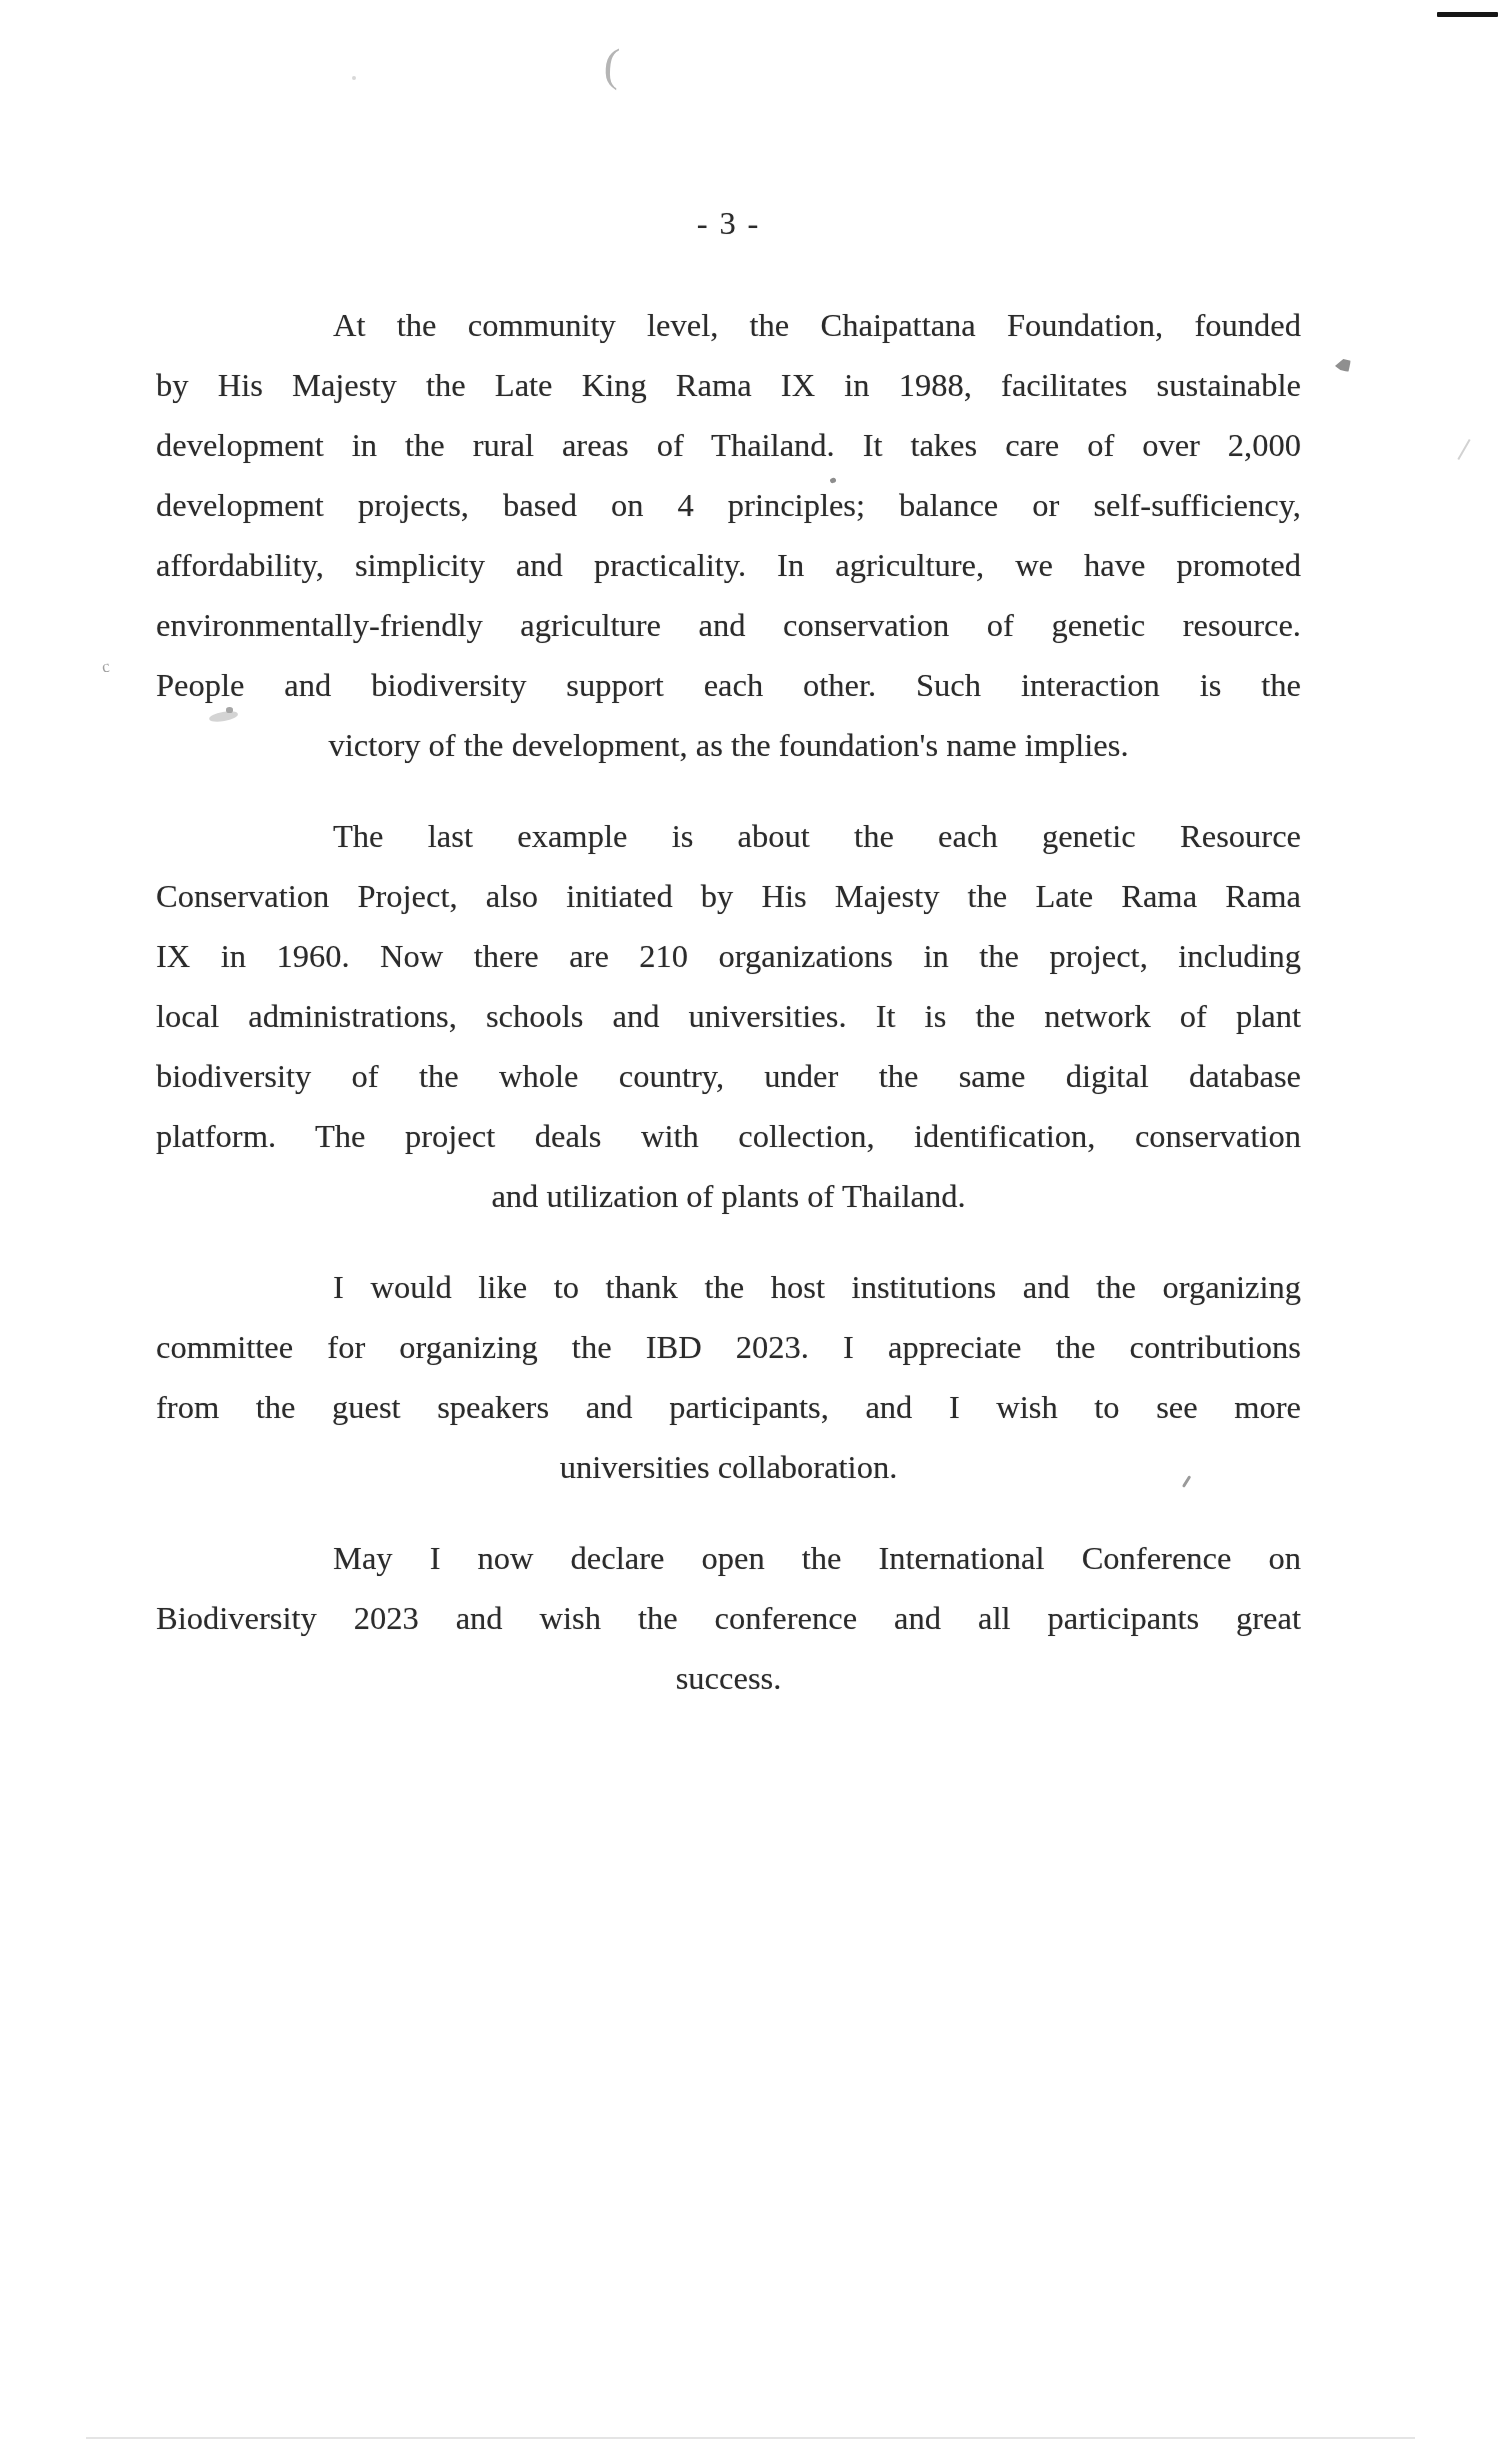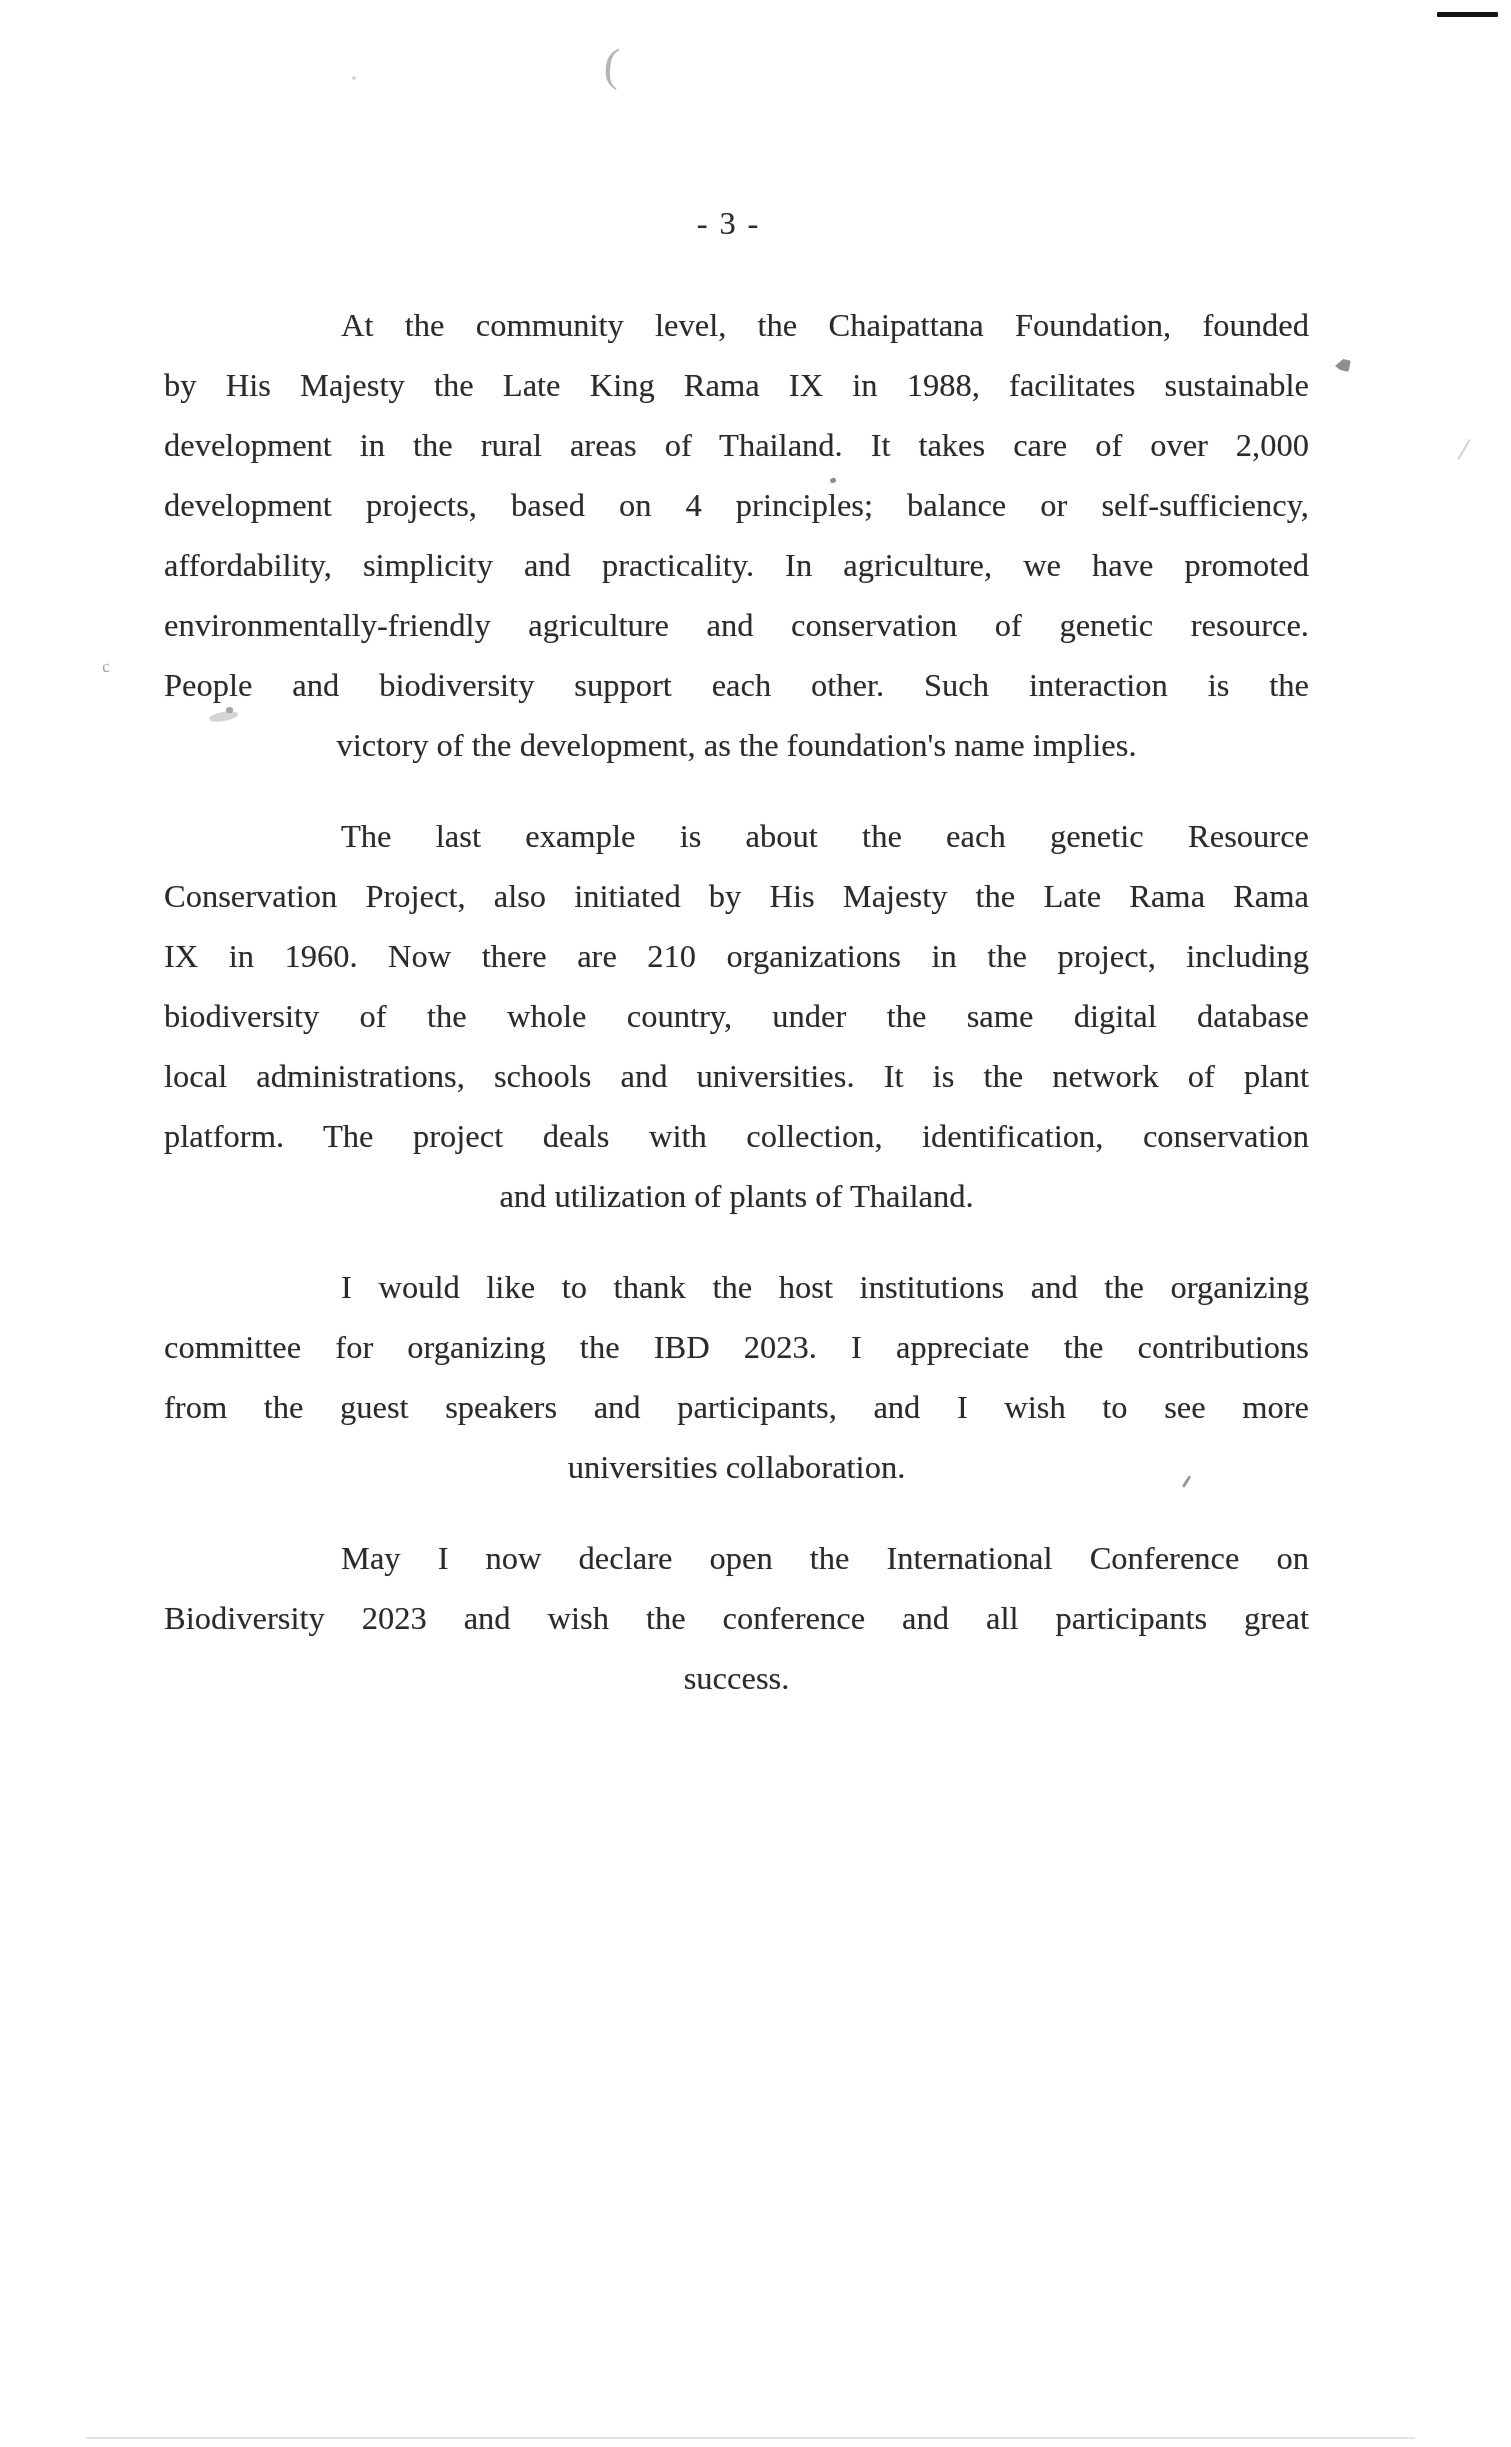--- a/index.html
+++ b/index.html
@@ -41,7 +41,7 @@
   }
   .content {
     position: absolute;
-    left: 164px; top: 295px;
+    left: 156px; top: 295px;
     width: 1145px;
     font-size: 32.5px;
     text-shadow: 0 0 1px rgba(40,40,40,0.35);

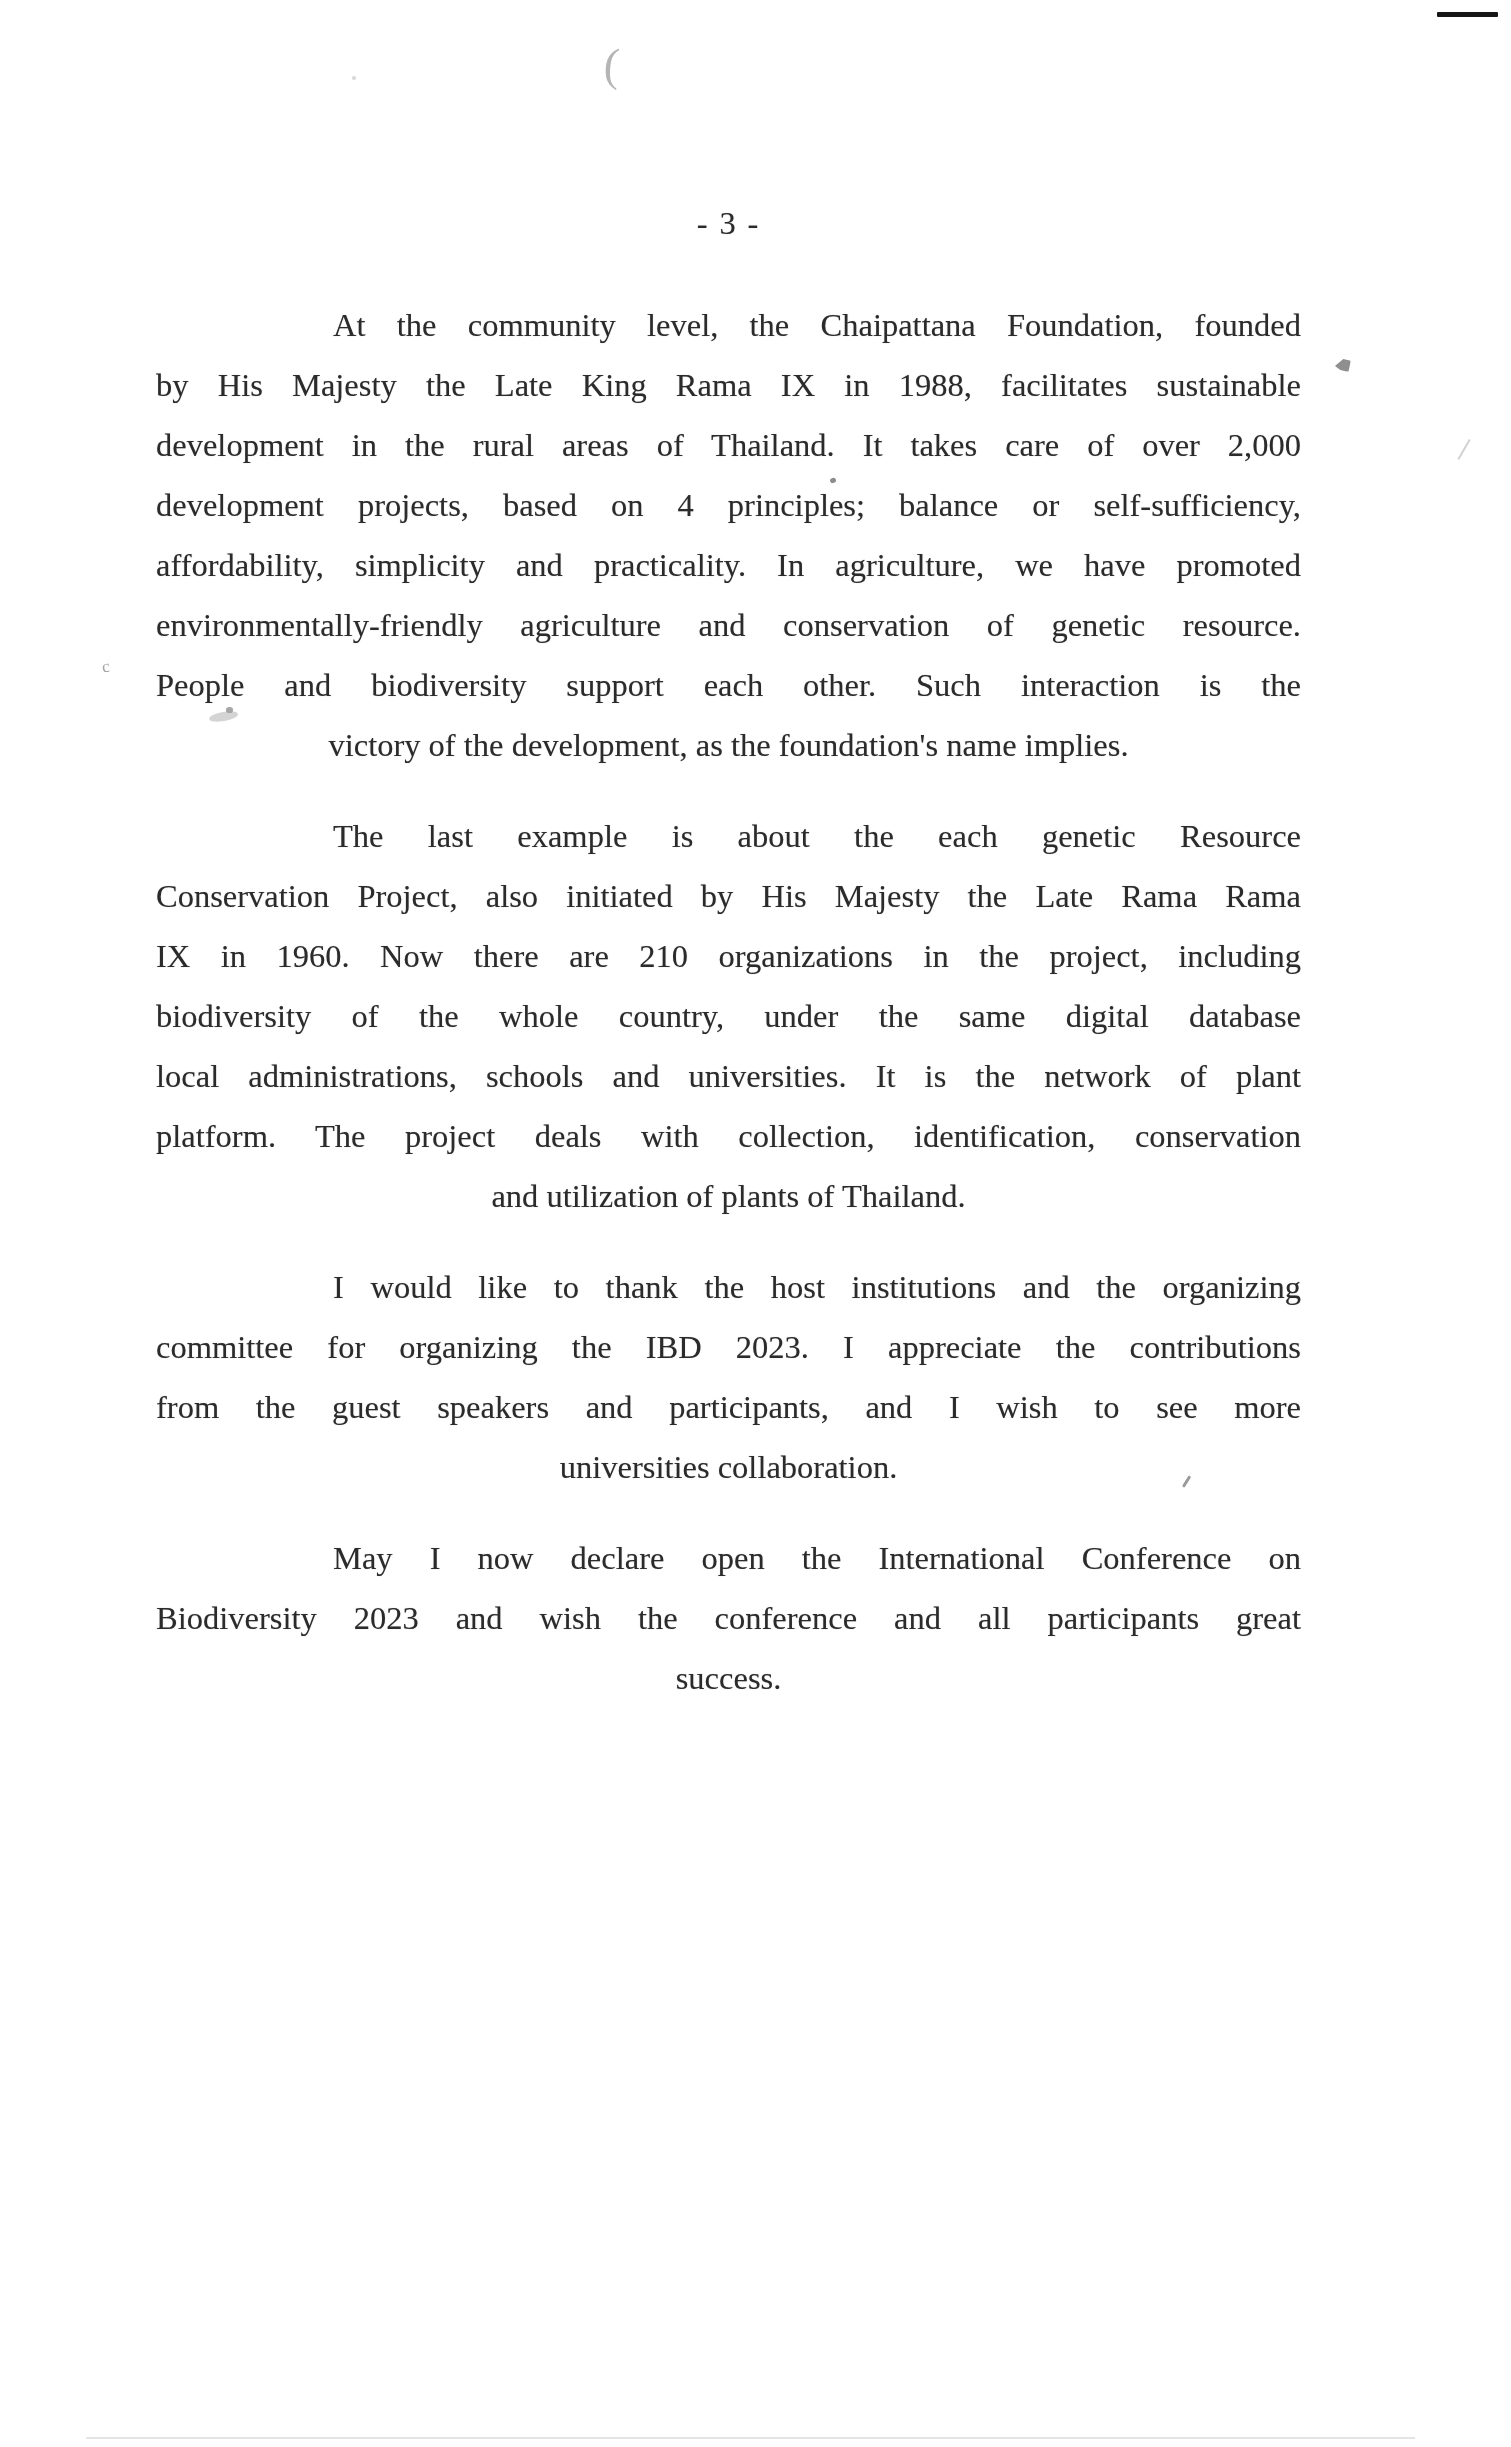--- a/index.html
+++ b/index.html
@@ -101,8 +101,8 @@
       <span class="line j first">The last example is about the each genetic Resource</span>
       <span class="line j">Conservation Project, also initiated by His Majesty the Late Rama Rama</span>
       <span class="line j">IX in 1960. Now there are 210 organizations in the project, including</span>
+      <span class="line j">local administrations, schools and universities. It is the network of plant</span>
       <span class="line j">biodiversity of the whole country, under the same digital database</span>
-      <span class="line j">local administrations, schools and universities. It is the network of plant</span>
       <span class="line j">platform. The project deals with collection, identification, conservation</span>
       <span class="line last">and utilization of plants of Thailand.</span>
     </p>

